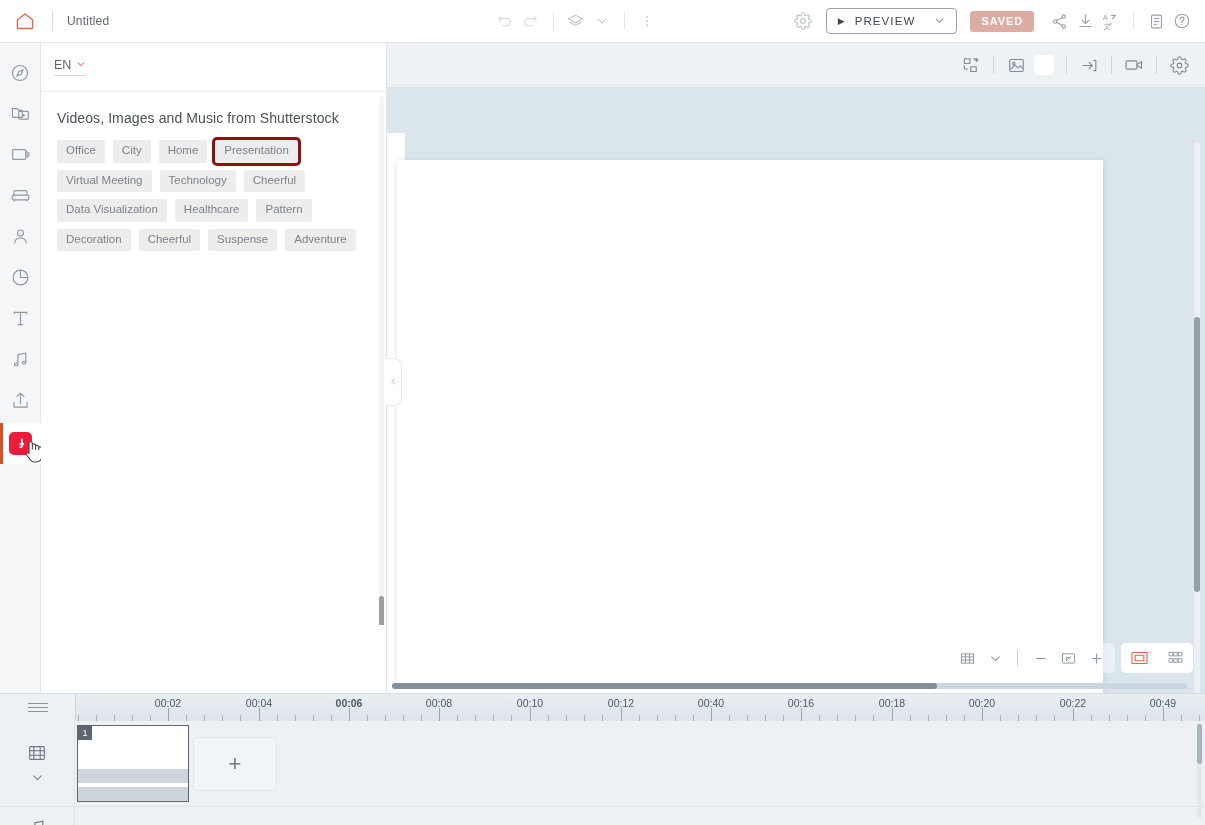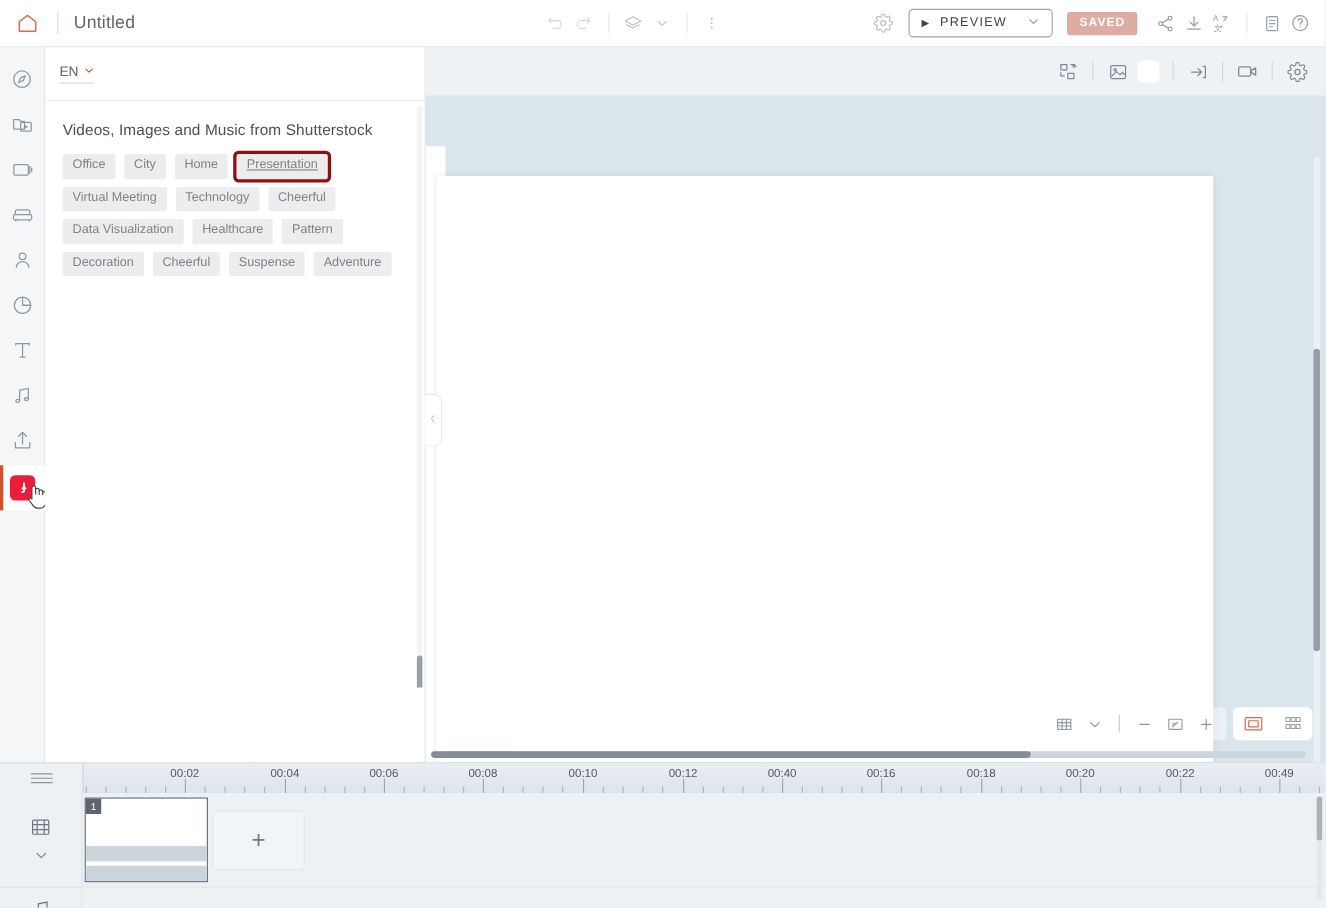--- a/index.html
+++ b/index.html
@@ -19,7 +19,7 @@
   }
   .home-icon { margin-left: 12px; width: 26px; height: 26px; display:flex; align-items:center; justify-content:center; cursor:pointer; }
   .tb-divider { width: 1px; height: 20px; background: #d8dde1; margin: 0 14px; }
-  .doc-title { font-size: 16px; color: #5d656d; letter-spacing: .2px; }
+  .doc-title { font-size: 12px; color: #5d656d; letter-spacing: .2px; }
   .tb-spacer { flex: 1; }
   .tb-icon {
     width: 26px; height: 26px; display: flex; align-items: center; justify-content: center;

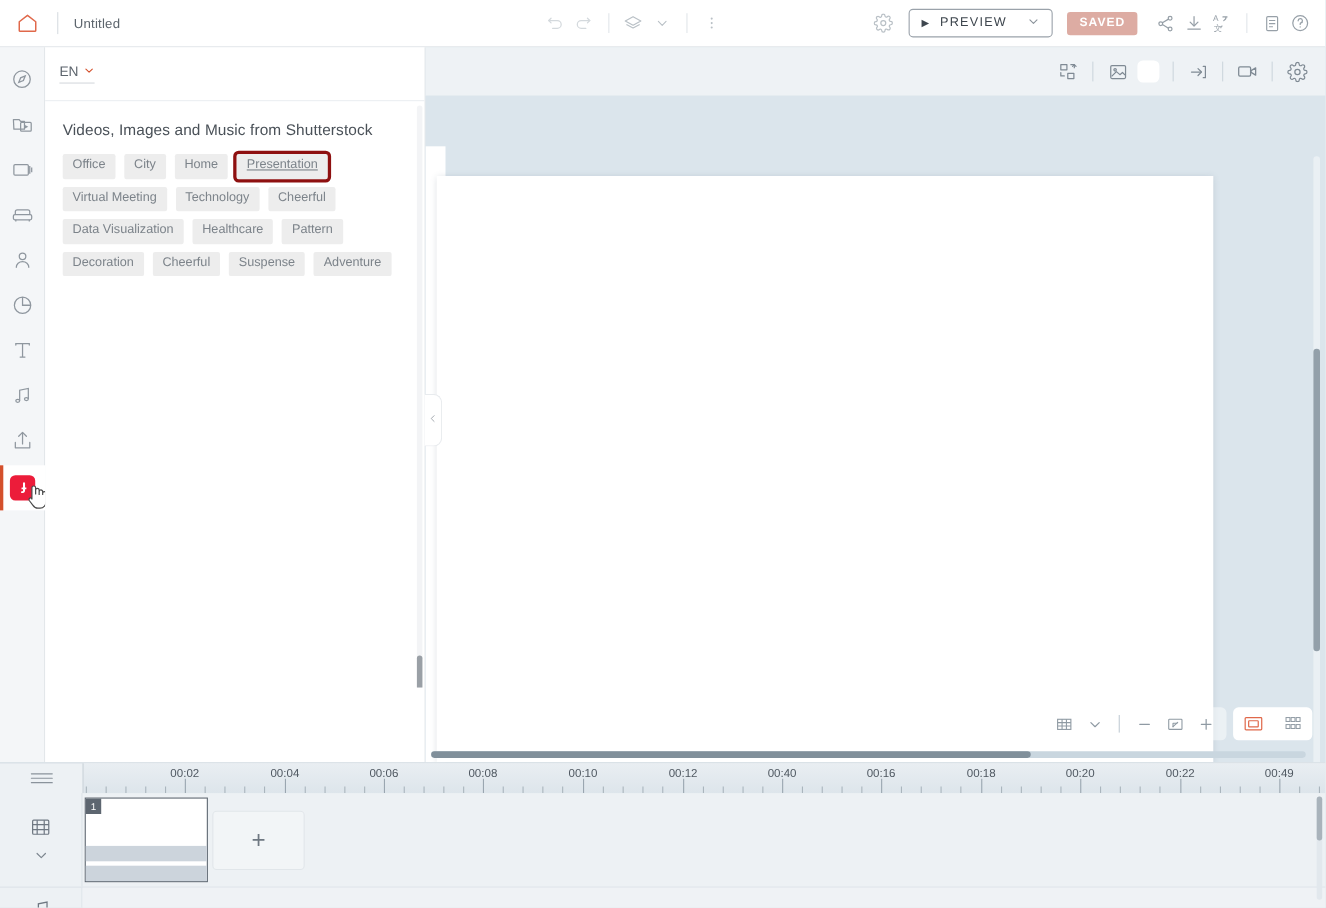--- a/index.html
+++ b/index.html
@@ -91,7 +91,7 @@
     padding: 5px 9px 6px 9px; border-radius: 2px; cursor: pointer; line-height: 1;
     white-space: nowrap;
   }
-  .chip.highlight { outline: 3px solid #8e1010; outline-offset: 0px; position: relative; text-decoration: underline; }
+  .chip.highlight { outline: 3px solid #8e1010; outline-offset: 0px; position: relative; }
 
   .panel-scrollbar {
     position: absolute; right: 2px; top: 4px; width: 5px; height: 596px;

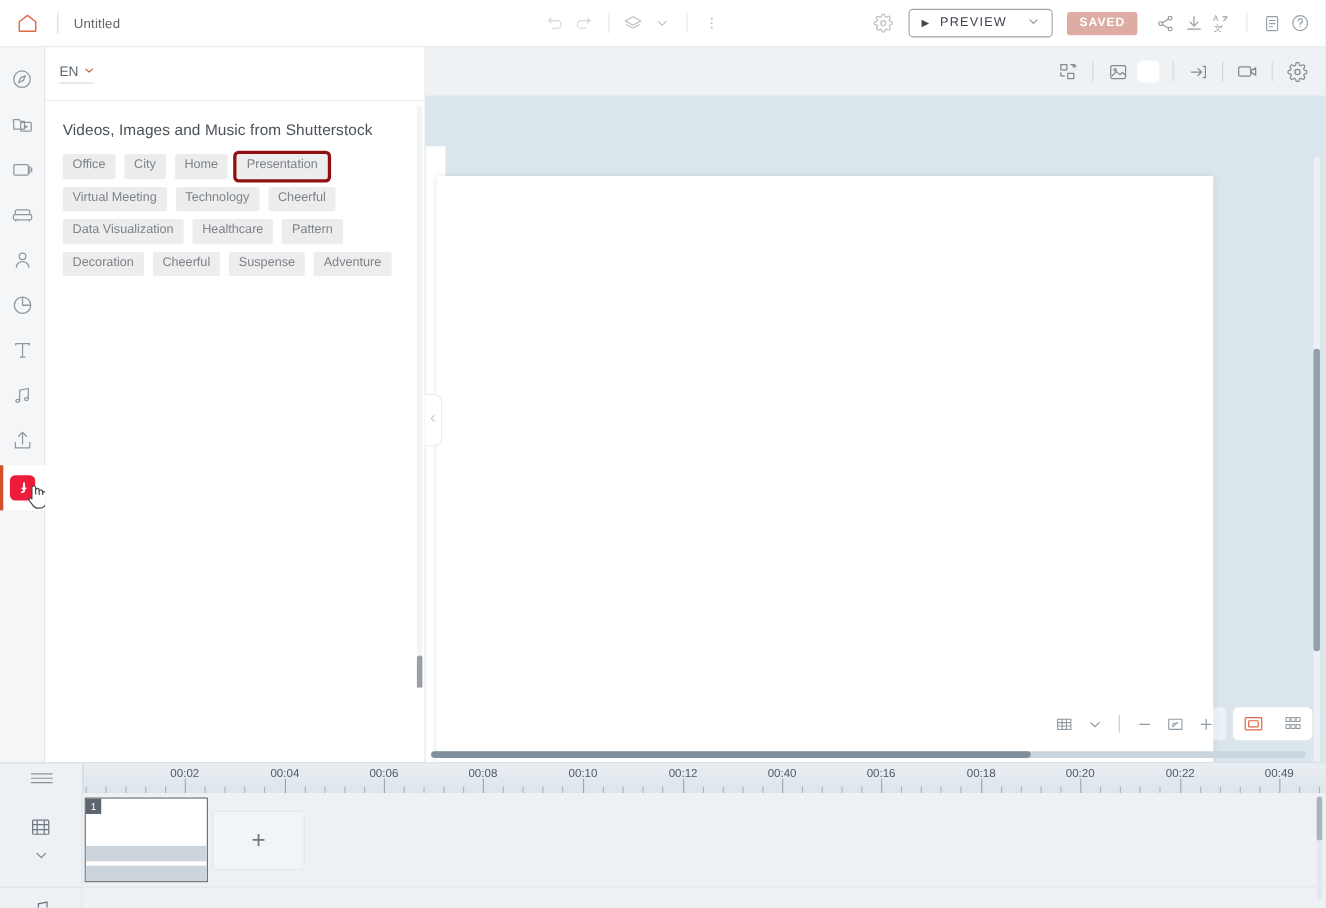--- a/index.html
+++ b/index.html
@@ -595,7 +595,7 @@
           <div class="tick minor" style="left: 237.24px;"></div>
           <div class="tick minor" style="left: 255.32px;"></div>
           <div class="tick major" style="left: 273px;"></div>
-          <div class="tick-label" style="left: 273px;">00:06</div>
+          <div class="tick-label" style="left: 273px; font-weight: bold;">00:06</div>
           <div class="tick minor" style="left: 291.08px;"></div>
           <div class="tick minor" style="left: 309.16px;"></div>
           <div class="tick minor" style="left: 327.24px;"></div>

